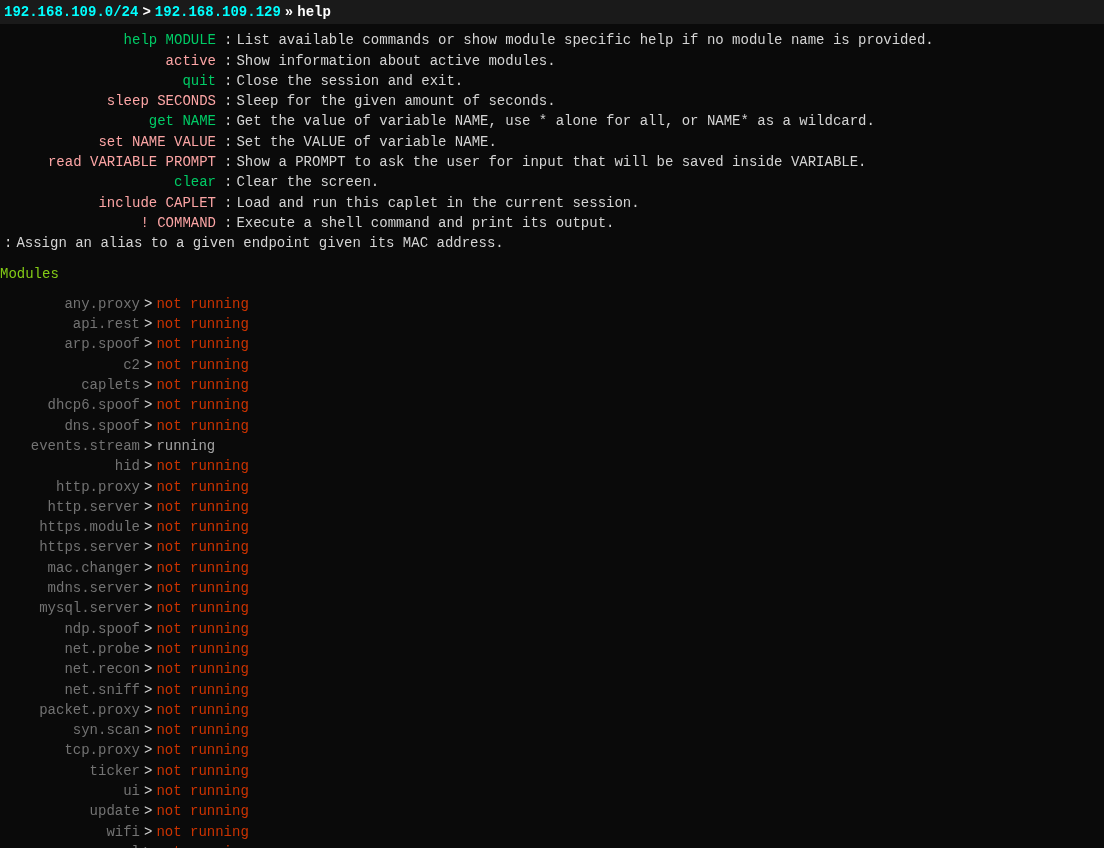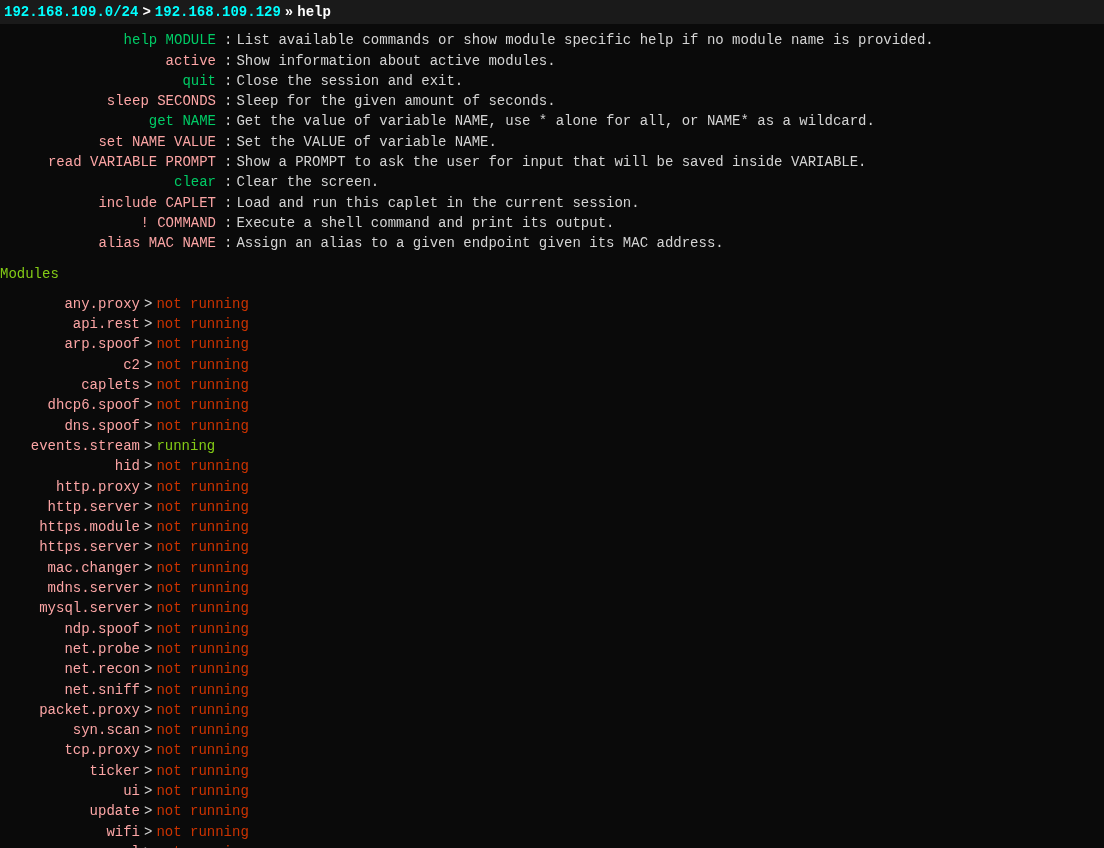--- a/index.html
+++ b/index.html
@@ -172,7 +172,6 @@
       </div>
 
       <div class="help-row">
-        <span class="cmd-name">&nbsp;&nbsp;&nbsp;&nbsp;<span class="keyword-cyan">alias MAC NAME</span></span>
         <span class="cmd-separator"> :</span>
         <span class="cmd-desc"> Assign an alias to a given endpoint given its MAC address.</span>
       </div>

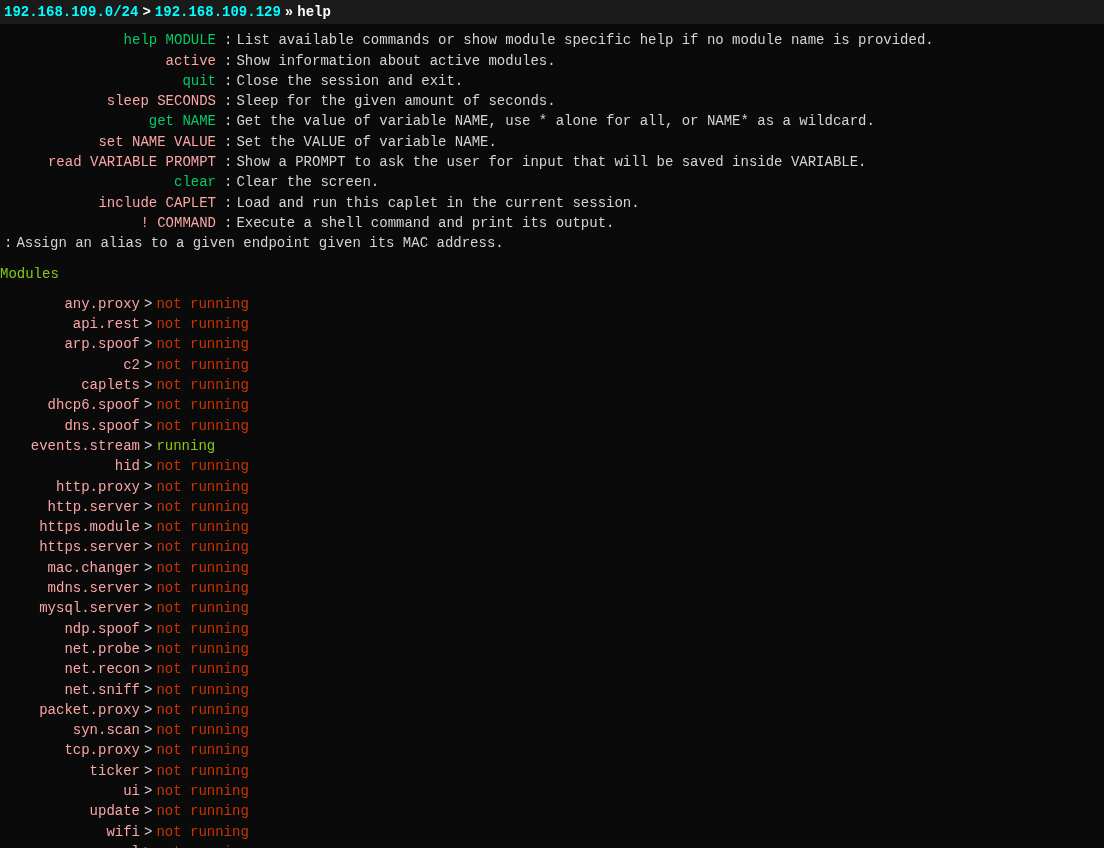--- a/index.html
+++ b/index.html
@@ -75,7 +75,7 @@
       align-items: baseline;
     }
     .module-name {
-      color: #fca5a5;
+      color: #737373;
       text-align: right;
       min-width: 140px;
     }

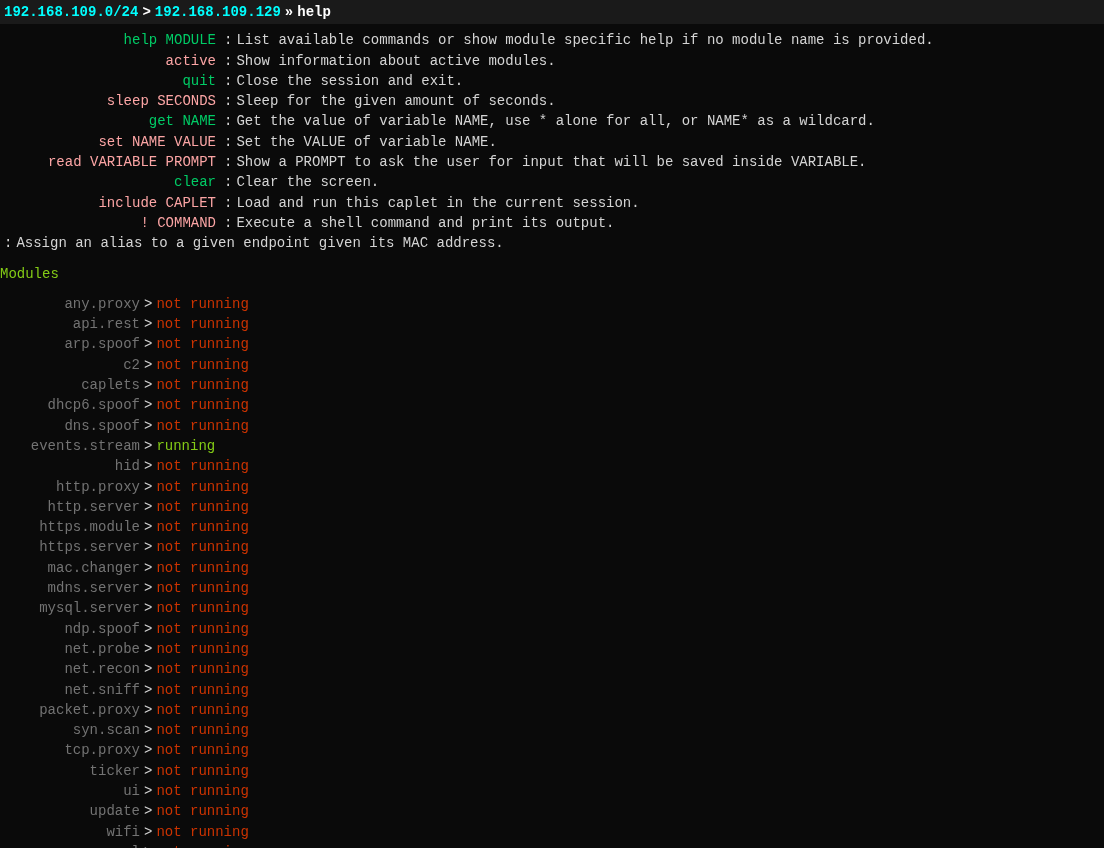--- a/index.html
+++ b/index.html
@@ -87,7 +87,7 @@
       color: #cc3300;
     }
     .status-running {
-      color: #84cc16;
+      color: #a3a3a3;
       text-align: right;
     }
     .keyword-cyan {

